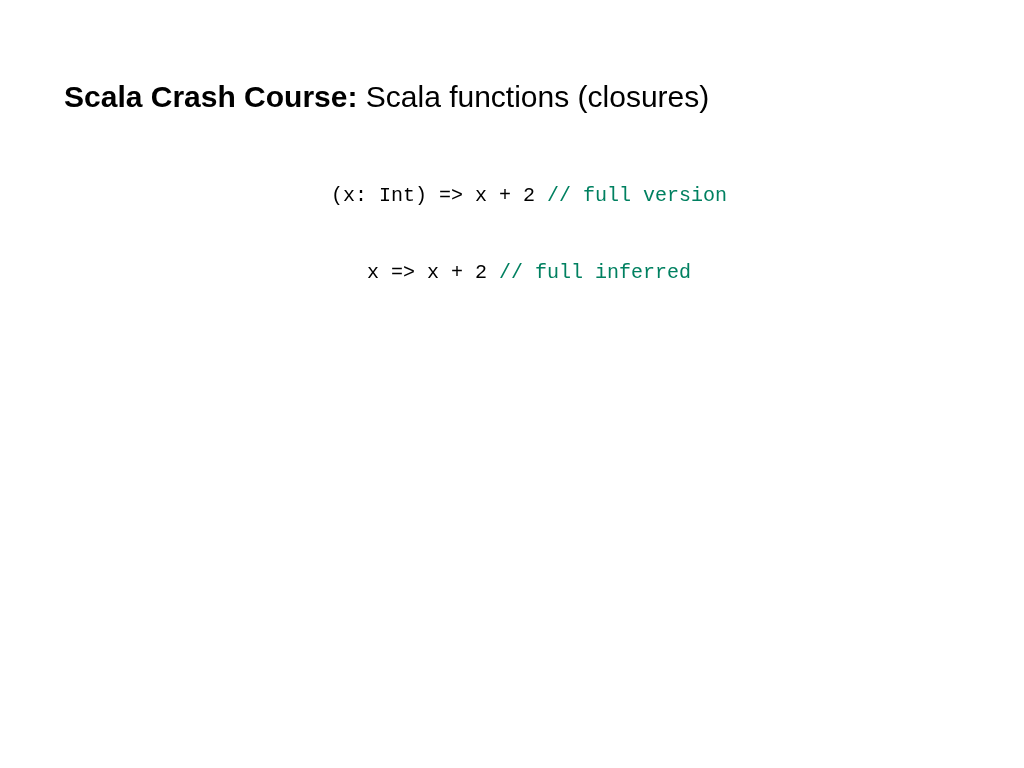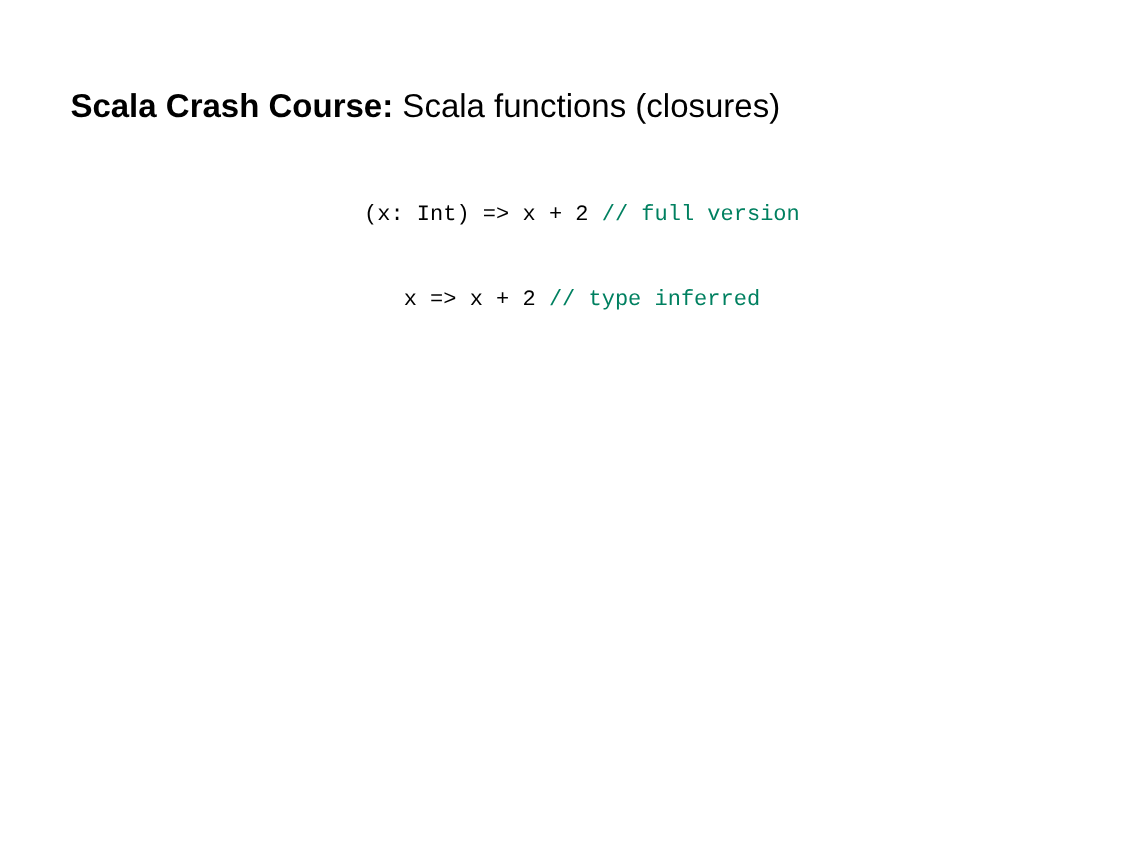--- a/index.html
+++ b/index.html
@@ -49,7 +49,7 @@
 
   <div class="code-block"><span>(x: Int) =&gt; x + 2 </span><span class="comment">// full version</span></div>
 
-  <div class="code-block"><span>x =&gt; x + 2 </span><span class="comment">// type inferred</span></div>
+  <div class="code-block"><span>x =&gt; x + 2 </span><span class="comment">// full inferred</span></div>
 </div>
 
 </body></html>

